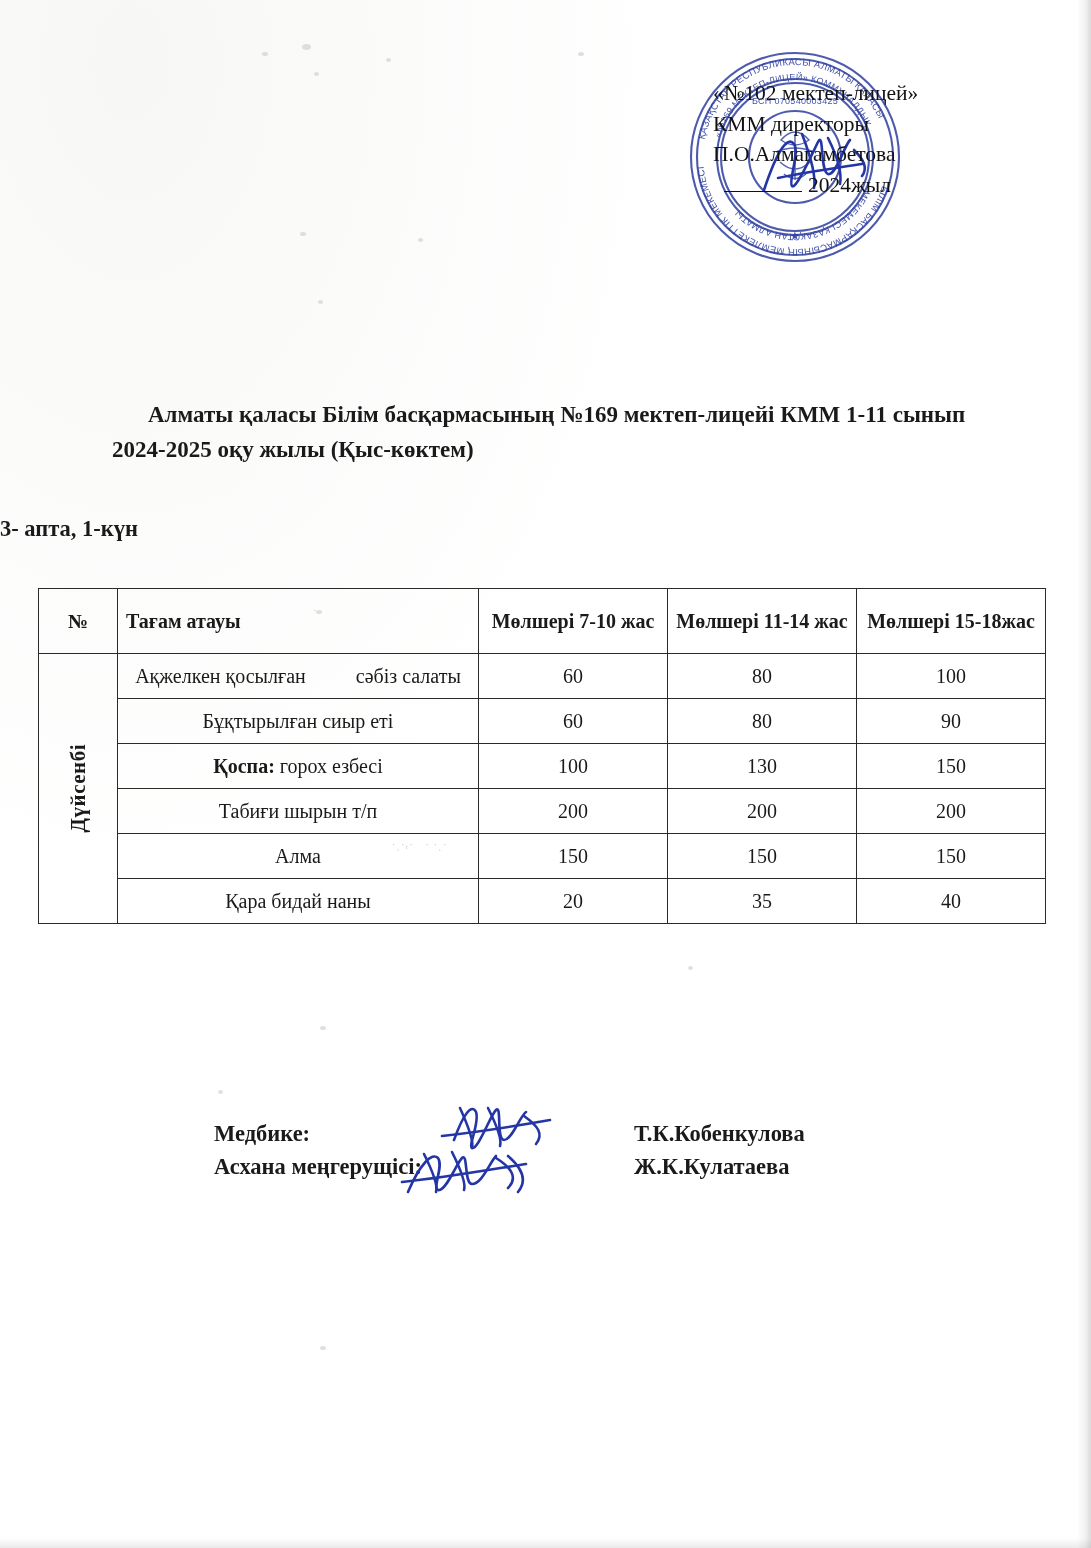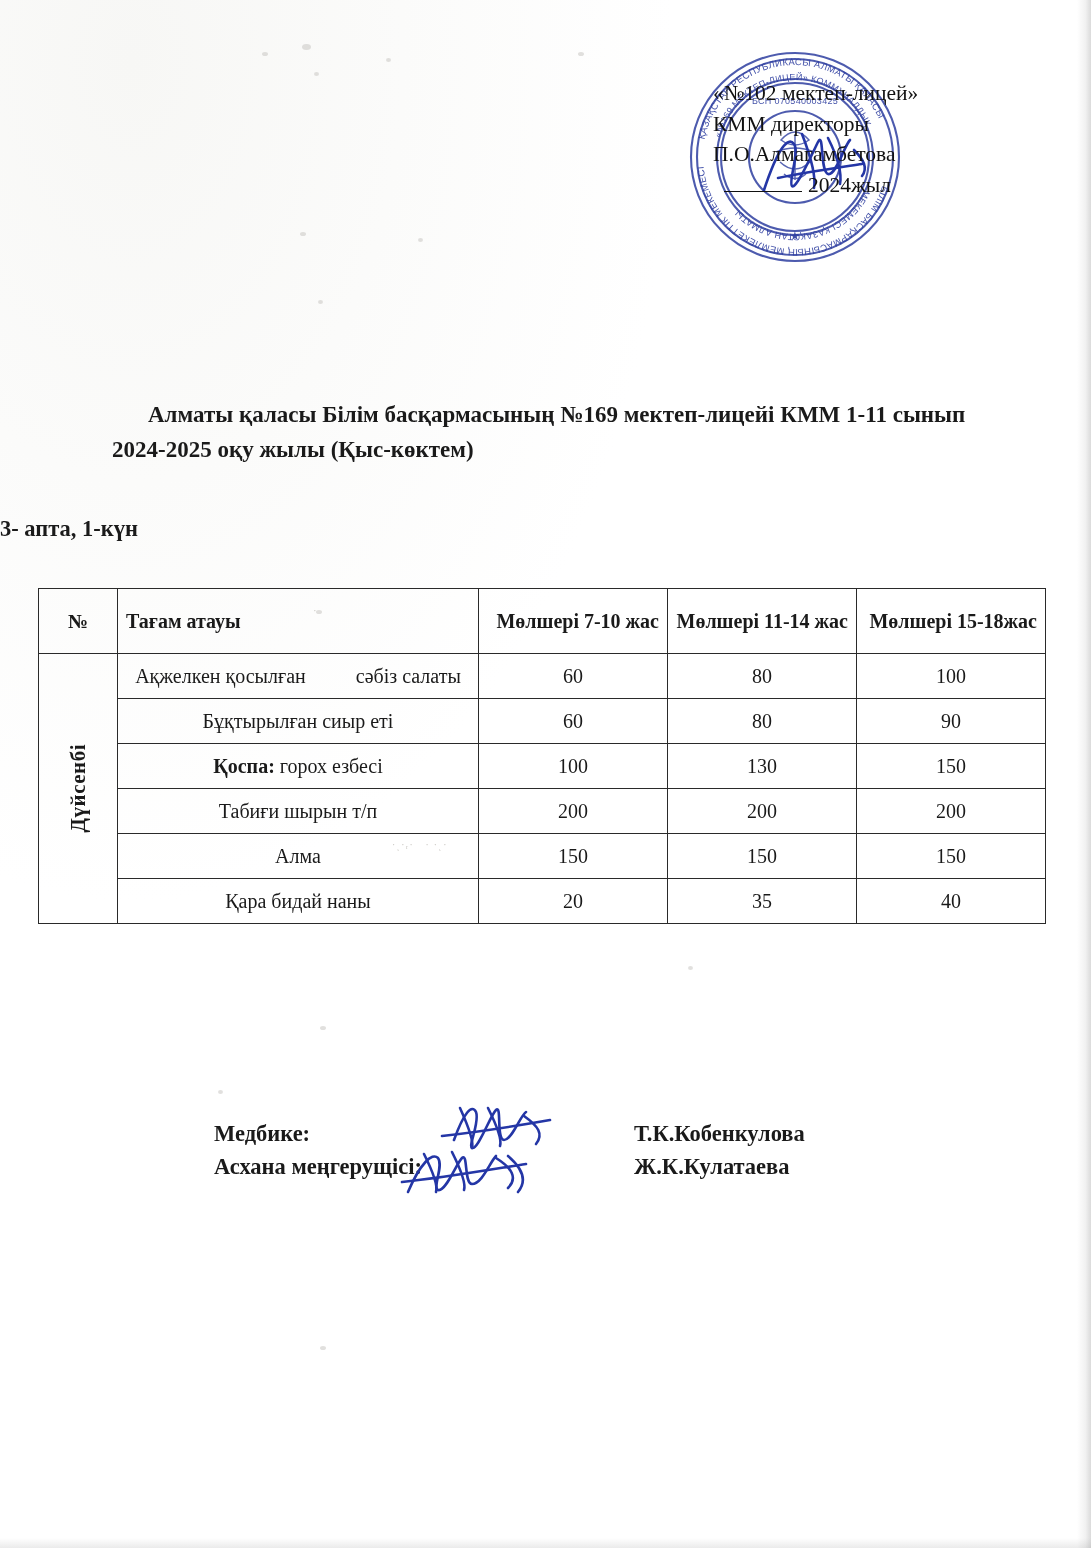--- a/index.html
+++ b/index.html
@@ -136,7 +136,7 @@
   }
   th.col-num { width: 62px; text-align: center; }
   th.col-name { text-align: left; padding-left: 16px; }
-  th.col-amt { width: 172px; text-align: right; padding-left: 14px; margin-top: 44px; }
+  th.col-amt { width: 172px; text-align: center; padding-left: 14px; margin-top: 44px; }
 
   td.daycell {
     width: 62px;

